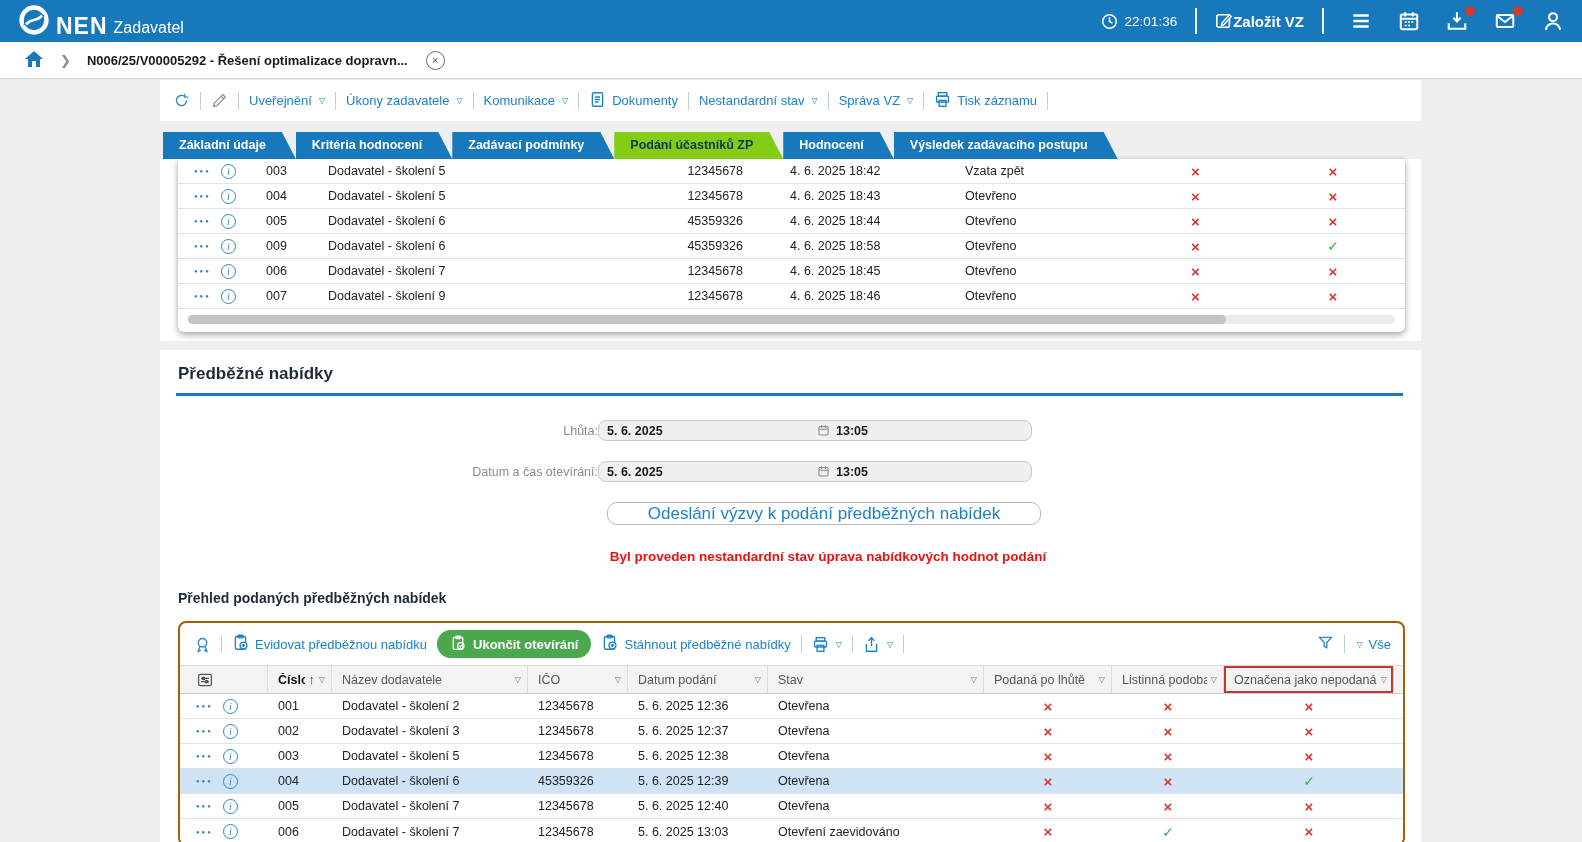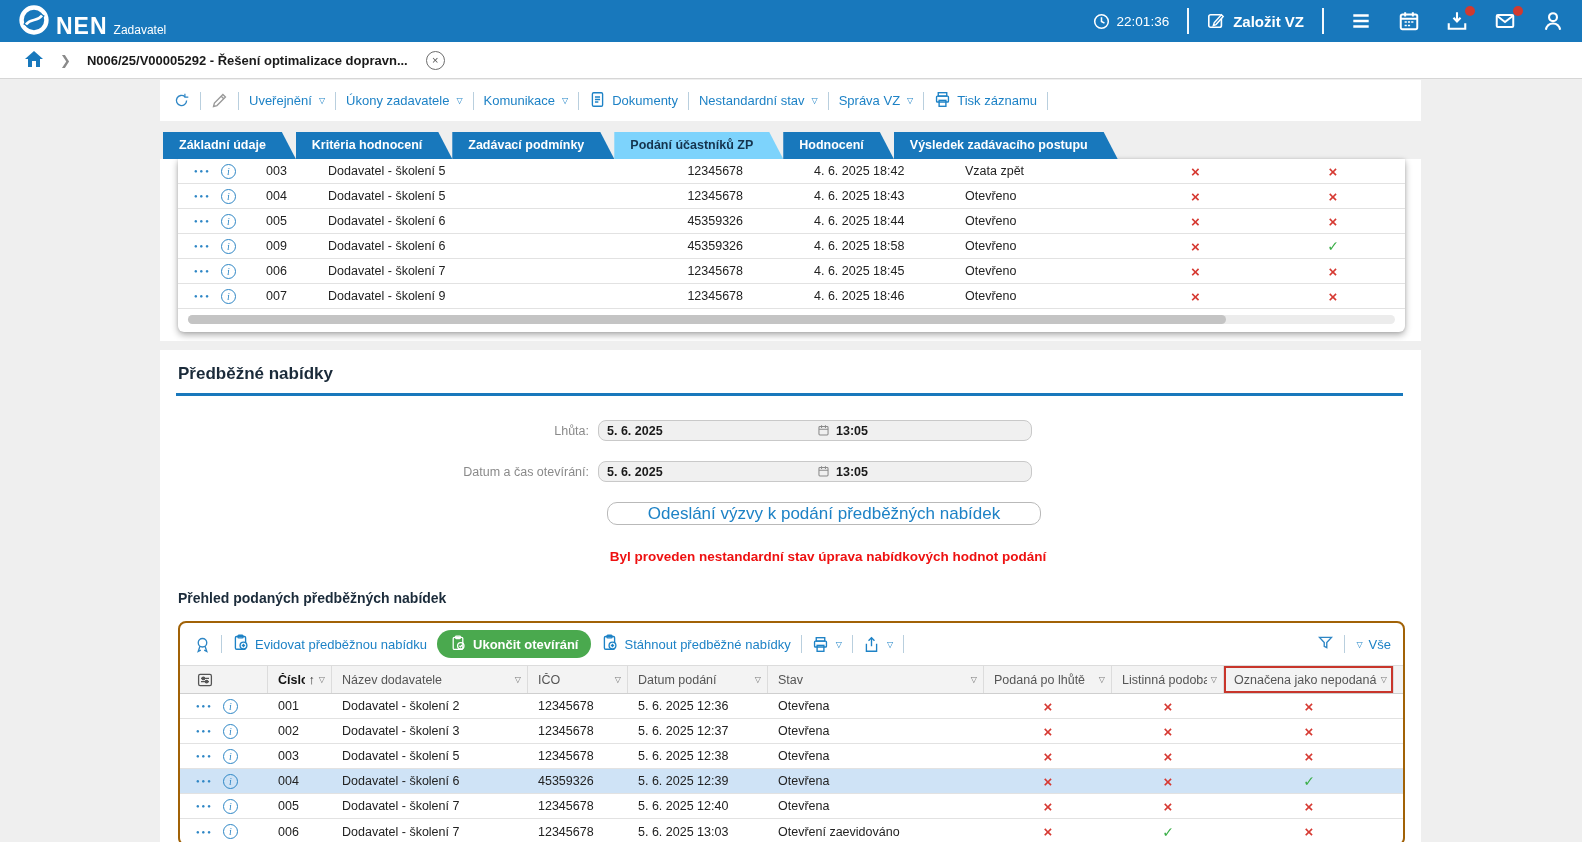--- a/index.html
+++ b/index.html
@@ -11,7 +11,7 @@
   .logo-wrap { display:flex; align-items:flex-end; gap:6px; }
   .logo-circle { width:32px; height:32px; margin-bottom:2px; }
   .logo-nen { font-size:23px; font-weight:bold; letter-spacing:1px; line-height:1; }
-  .logo-sub { font-size:12px; margin-bottom:1px; }
+  .logo-sub { font-size:16px; margin-bottom:1px; }
   .env-title { position:absolute; left:0; right:0; text-align:center; font-size:17px; font-weight:bold; letter-spacing:.5px; pointer-events:none; }
   .topbar-right { margin-left:auto; display:flex; align-items:center; gap:14px; z-index:2; }
   .tb-time { display:flex; align-items:center; gap:7px; font-size:13.5px; }

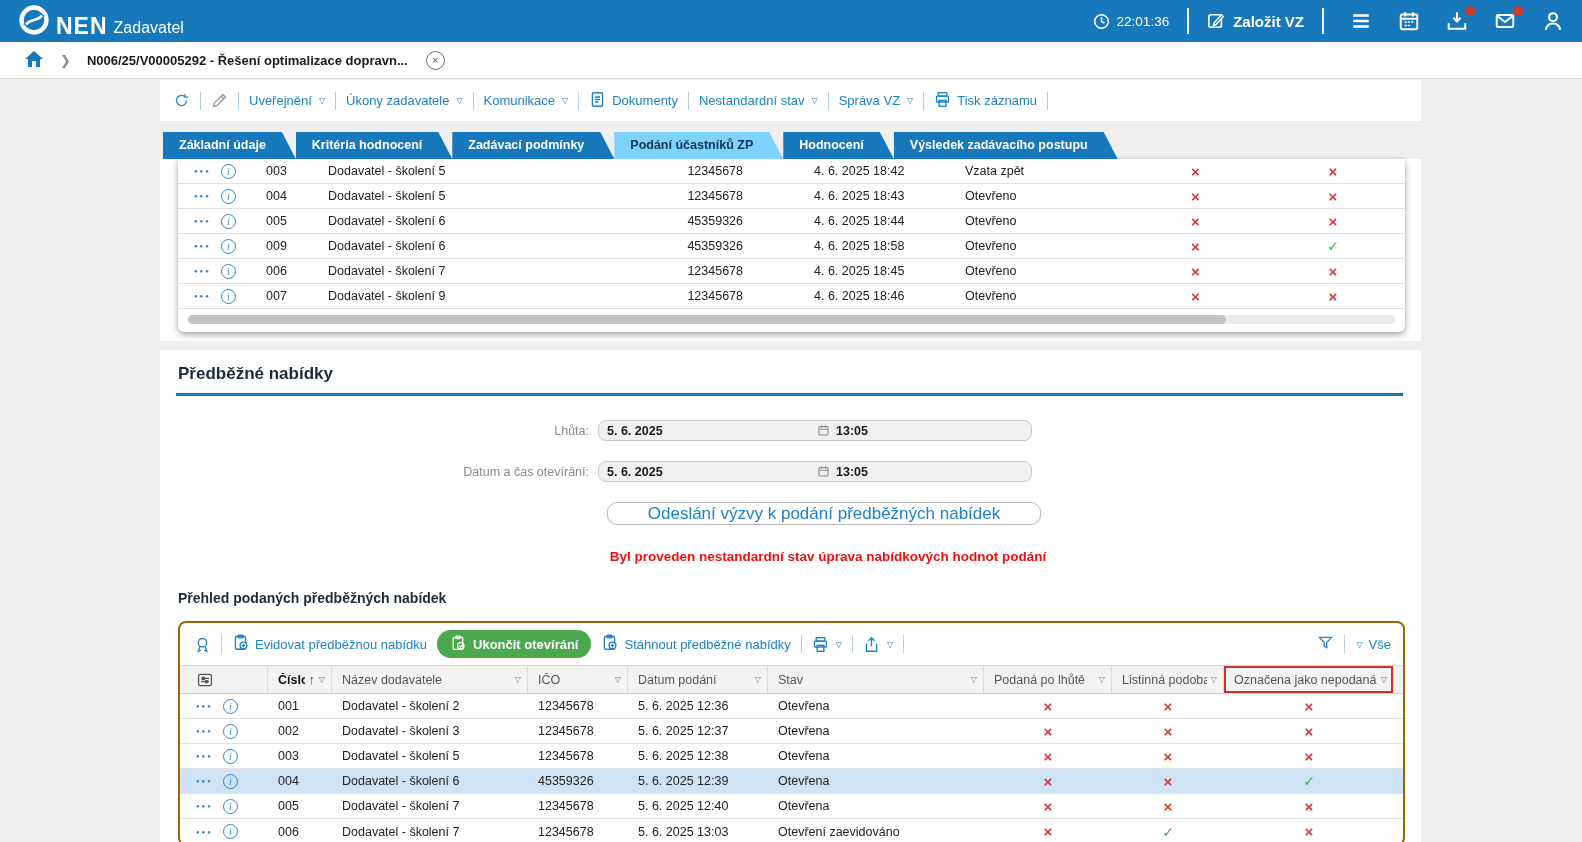--- a/index.html
+++ b/index.html
@@ -16,7 +16,7 @@
   .topbar-right { margin-left:auto; display:flex; align-items:center; gap:14px; z-index:2; }
   .tb-time { display:flex; align-items:center; gap:7px; font-size:13.5px; }
   .tb-divider { width:2px; height:26px; background:rgba(255,255,255,.95); margin:0 4px; }
-  .tb-createvz { display:flex; align-items:flex-end; gap:8px; font-weight:bold; font-size:15px; cursor:pointer; }
+  .tb-createvz { display:flex; align-items:flex-end; gap:0; font-weight:bold; font-size:15px; cursor:pointer; }
   .tb-icons { display:flex; align-items:center; gap:26px; margin-left:8px; }
   .tb-icon { position:relative; width:22px; height:22px; cursor:pointer; }
   .tb-icon svg { width:22px; height:22px; }

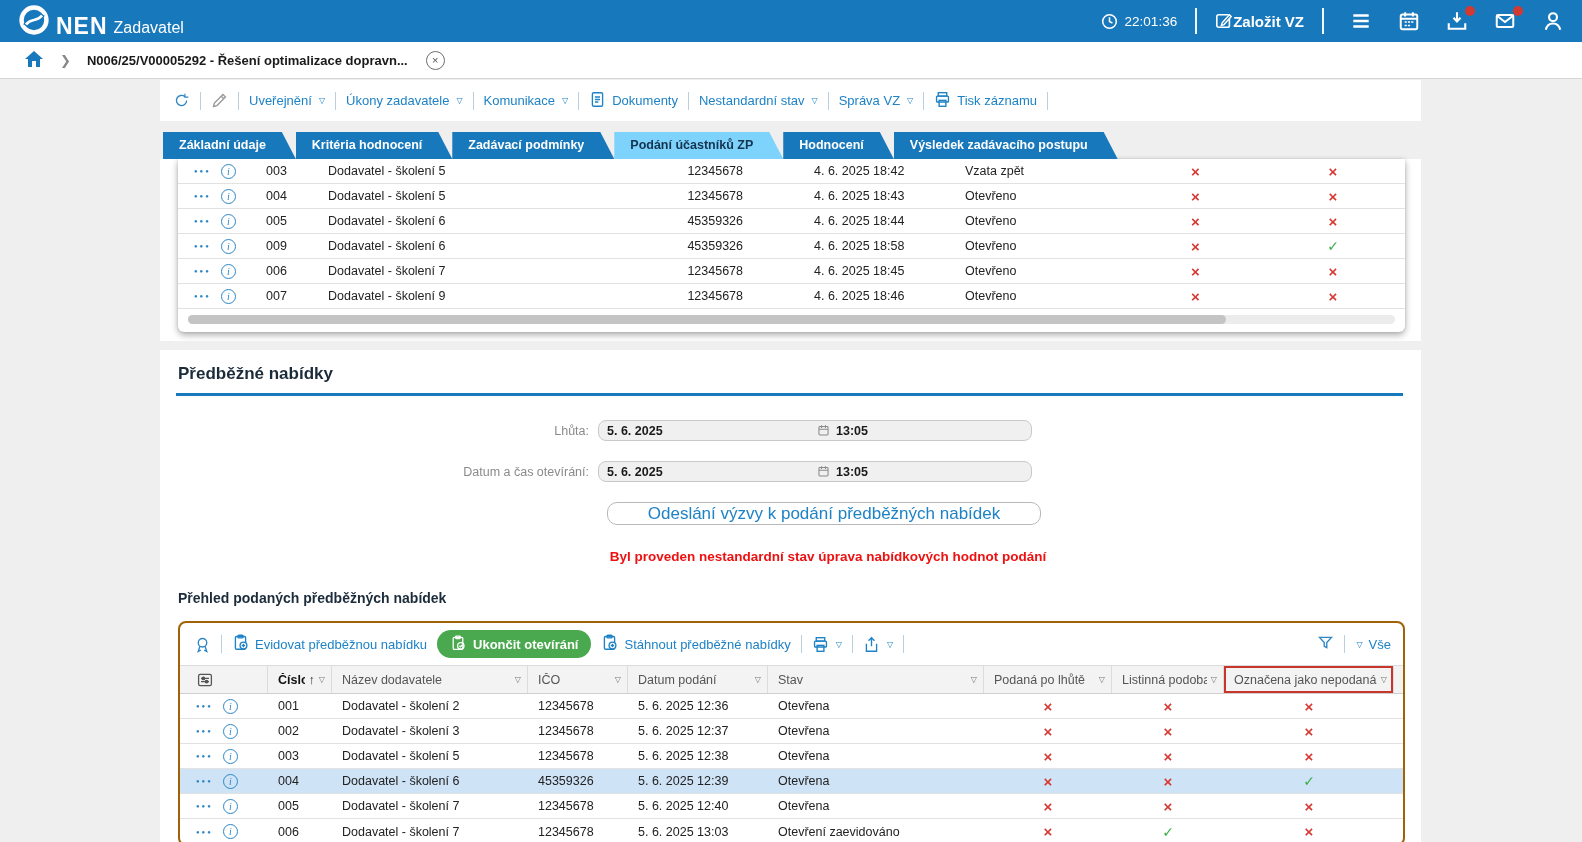--- a/index.html
+++ b/index.html
@@ -44,7 +44,7 @@
   
   .tabstrip { margin-top:11px; height:27px; display:flex; padding-left:3px; }
   .tab { height:27px; line-height:27px; padding:0 30px 0 16px; background:#1878bc; color:#fff; font-weight:bold; font-size:12.5px; clip-path:polygon(0 0, calc(100% - 14px) 0, 100% 100%, 0 100%); cursor:pointer; white-space:nowrap; }
-  .tab.active { background:#7dd3fc; color:#15344e; }
+  .tab.active { background:#84cc16; color:#15344e; }
 
   
   .upper-wrap { background:#fff; padding:0 16px 9px 18px; }

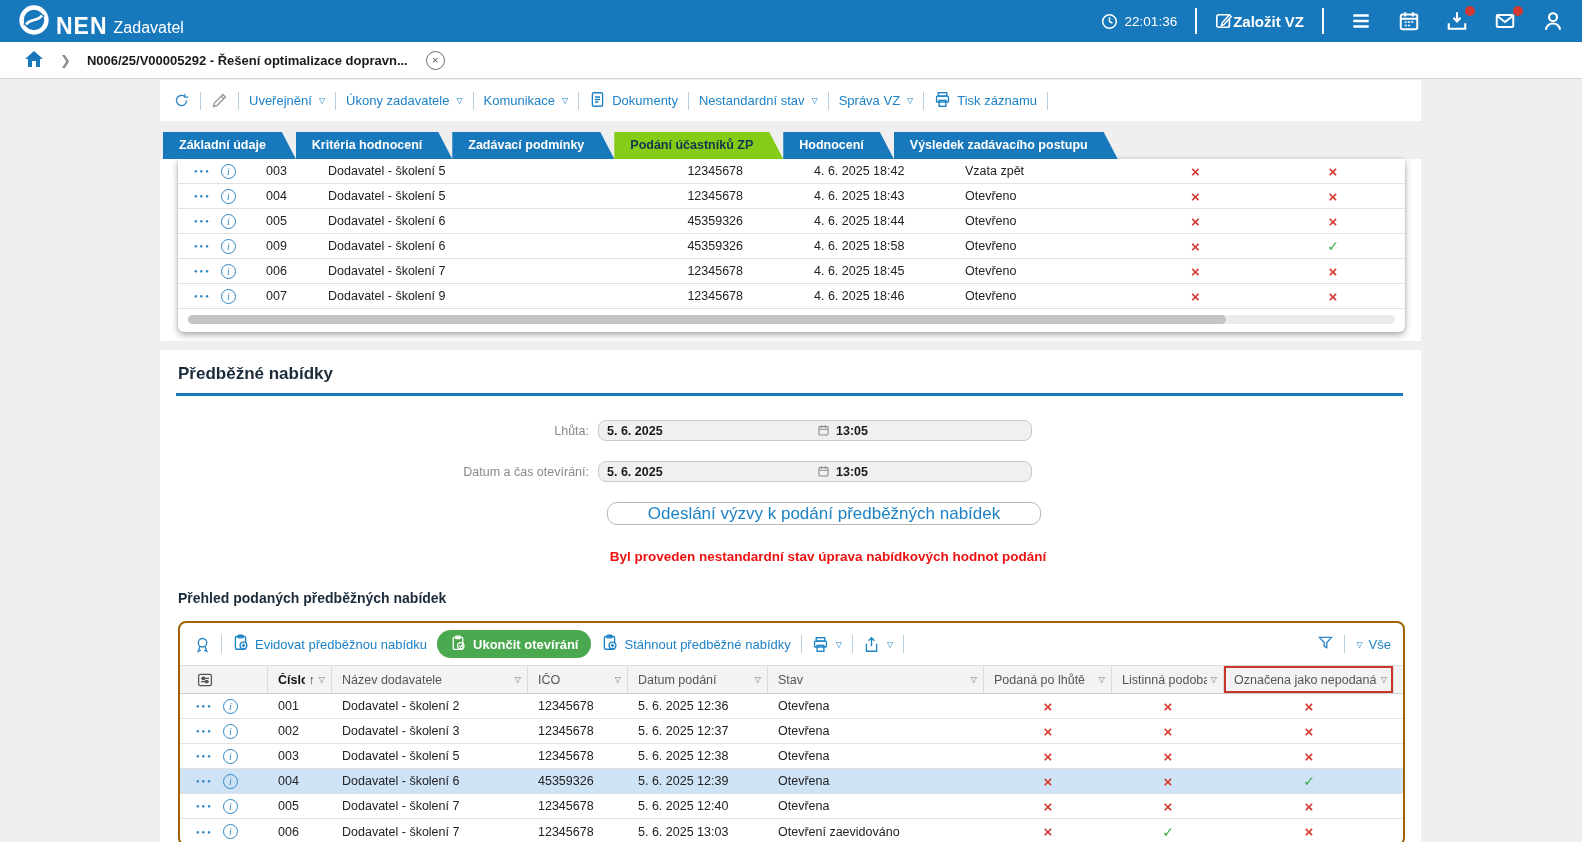--- a/index.html
+++ b/index.html
@@ -57,7 +57,7 @@
   .x-mark { color:#d63a33; font-weight:bold; font-size:15px; }
   .check-mark { color:#3aae47; font-weight:bold; font-size:14px; }
   
-  .u-num{width:62px;} .u-name{width:330px;} .u-ico{width:85px;text-align:right;} .u-date{width:170px;padding-left:71px;} .u-stav{width:215px;padding-left:52px;} .u-f1{width:135px;text-align:center;} .u-f2{width:140px;text-align:center;}
+  .u-num{width:62px;} .u-name{width:330px;} .u-ico{width:85px;text-align:right;} .u-date{width:170px;padding-left:47px;} .u-stav{width:215px;padding-left:52px;} .u-f1{width:135px;text-align:center;} .u-f2{width:140px;text-align:center;}
   .hscroll { margin:6px 10px 0 10px; height:9px; background:#ececec; border-radius:5px; }
   .hscroll-thumb { width:86%; height:9px; background:#c4c4c4; border-radius:5px; cursor:pointer; }
 

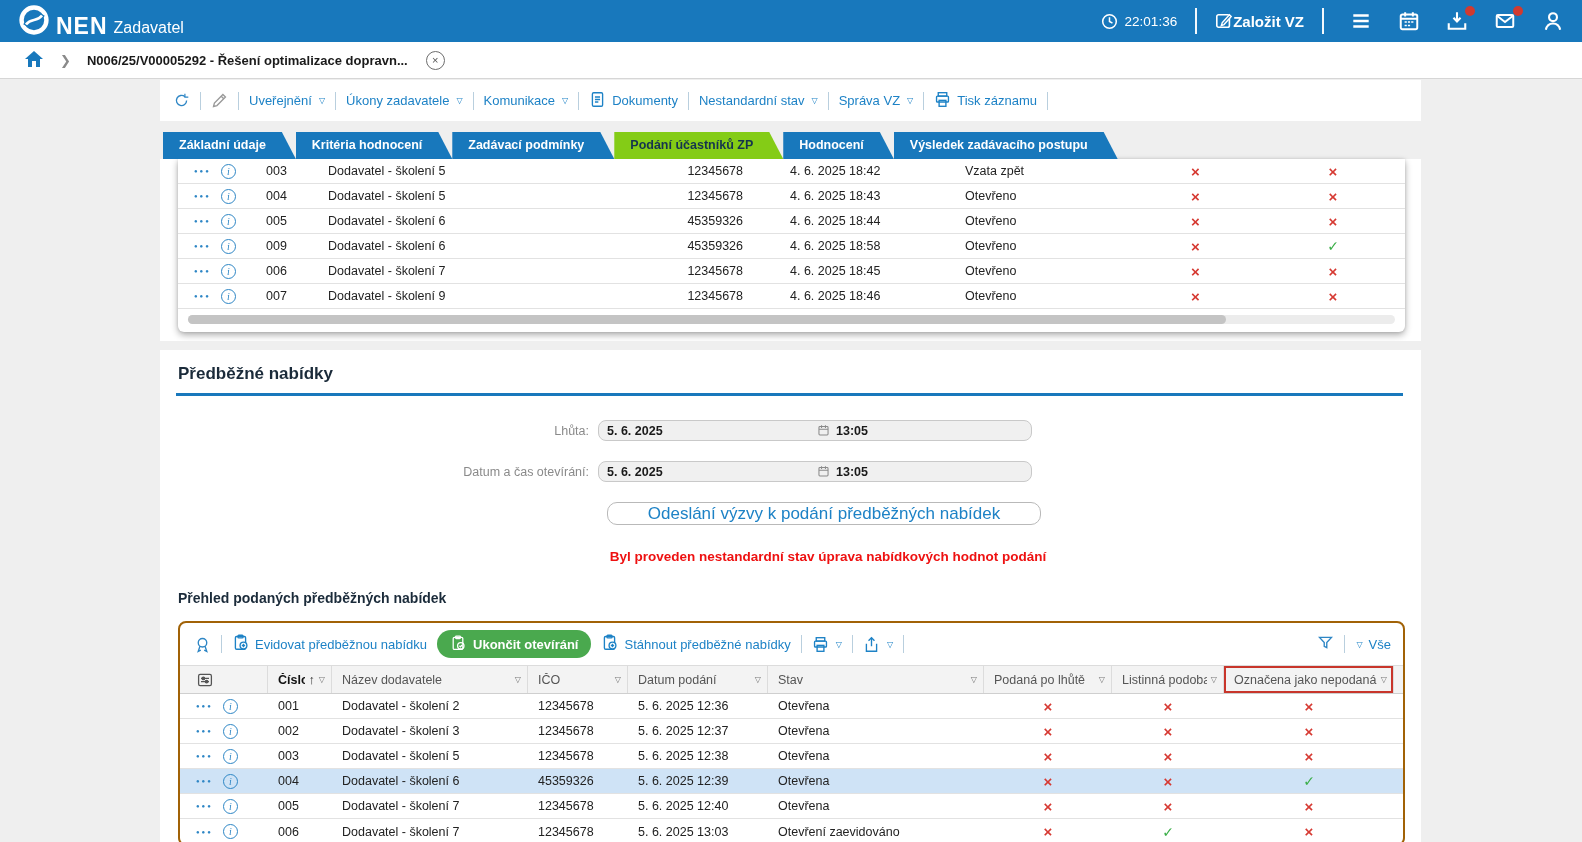--- a/index.html
+++ b/index.html
@@ -69,7 +69,7 @@
   .sec-underline { height:3px; background:#1878bc; width:1227px; margin-left:-2px; }
   .form-area { margin-top:24px; }
   .form-row { display:flex; align-items:center; margin-bottom:20px; }
-  .form-label { width:420px; text-align:right; color:#8a8a8a; font-size:12.5px; padding-right:9px; }
+  .form-label { width:420px; text-align:right; color:#8a8a8a; font-size:12.5px; padding-right:0; }
   .field { width:434px; height:21px; background:#f0f0f0; border:1px solid #c9c9c9; border-radius:8px; display:flex; align-items:center; font-weight:bold; font-size:12.5px; color:#1a1a1a; padding:0 8px; }
   .field .fdate { flex:0 0 210px; }
   .field .cal { color:#8a8a8a; margin-right:6px; display:flex; }

